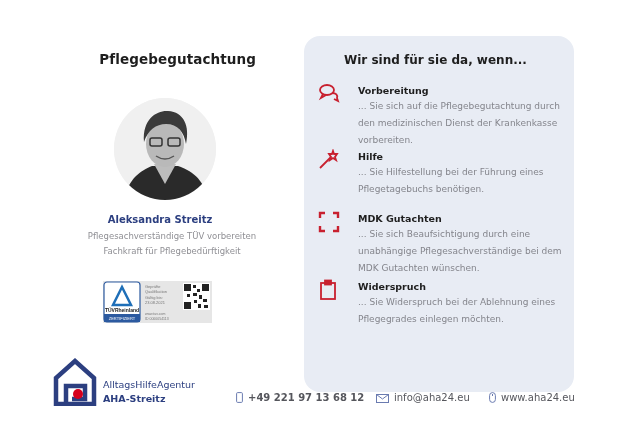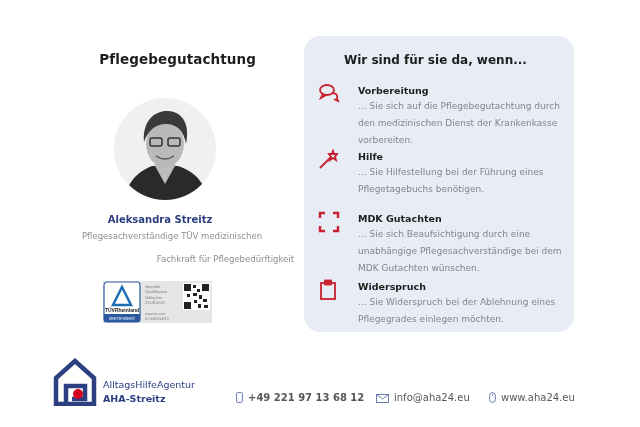--- a/index.html
+++ b/index.html
@@ -13,7 +13,7 @@
           font-size:10px; font-weight:bold; color:#2c3f80; }
   .sub { position:absolute; left:50px; width:244px; text-align:center; font-size:8.5px; color:#8f8f94; }
   .cert { position:absolute; left:103px; top:281px; width:109px; height:42px; }
-  .card { position:absolute; left:304px; top:36px; width:270px; height:296px; background:#e8ecf4;
+  .card { position:absolute; left:304px; top:36px; width:270px; height:356px; background:#e8ecf4;
           border-radius:16px; }
   .card-title { position:absolute; left:40px; top:17px; font-size:12px; font-weight:bold; color:#1e1e1e; }
   .item { position:absolute; left:14px; width:250px; }

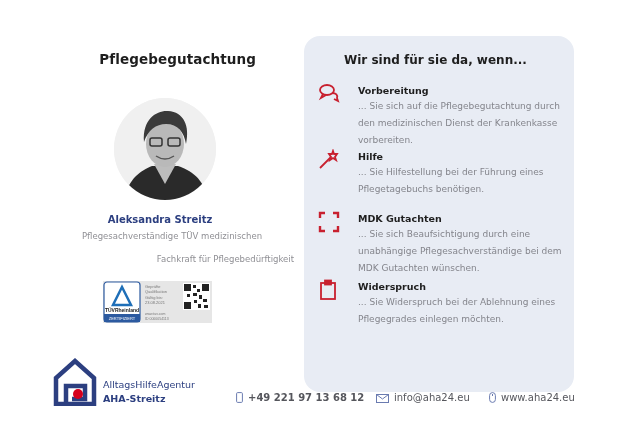--- a/index.html
+++ b/index.html
@@ -48,7 +48,7 @@
 </div>
 
 <div class="name">Aleksandra Streitz</div>
-<div class="sub" style="top:231px;">Pflegesachverständige TÜV medizinischen</div>
+<div class="sub" style="top:231px;">Pflegesachverständige TÜV vorbereiten</div>
 <div class="sub" style="top:254px;text-align:right;">Fachkraft für Pflegebedürftigkeit</div>
 
 <div class="cert">

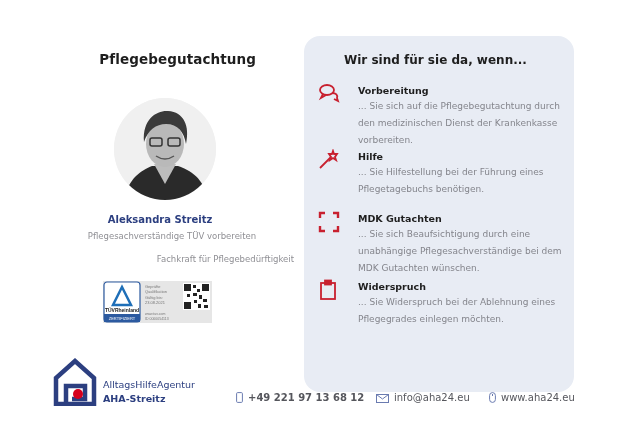--- a/index.html
+++ b/index.html
@@ -49,7 +49,7 @@
 
 <div class="name">Aleksandra Streitz</div>
 <div class="sub" style="top:231px;">Pflegesachverständige TÜV vorbereiten</div>
-<div class="sub" style="top:254px;text-align:right;">Fachkraft für Pflegebedürftigkeit</div>
+<div class="sub" style="top:246px;">Fachkraft für Pflegebedürftigkeit</div>
 
 <div class="cert">
   <svg width="109" height="42" viewBox="0 0 109 42">

